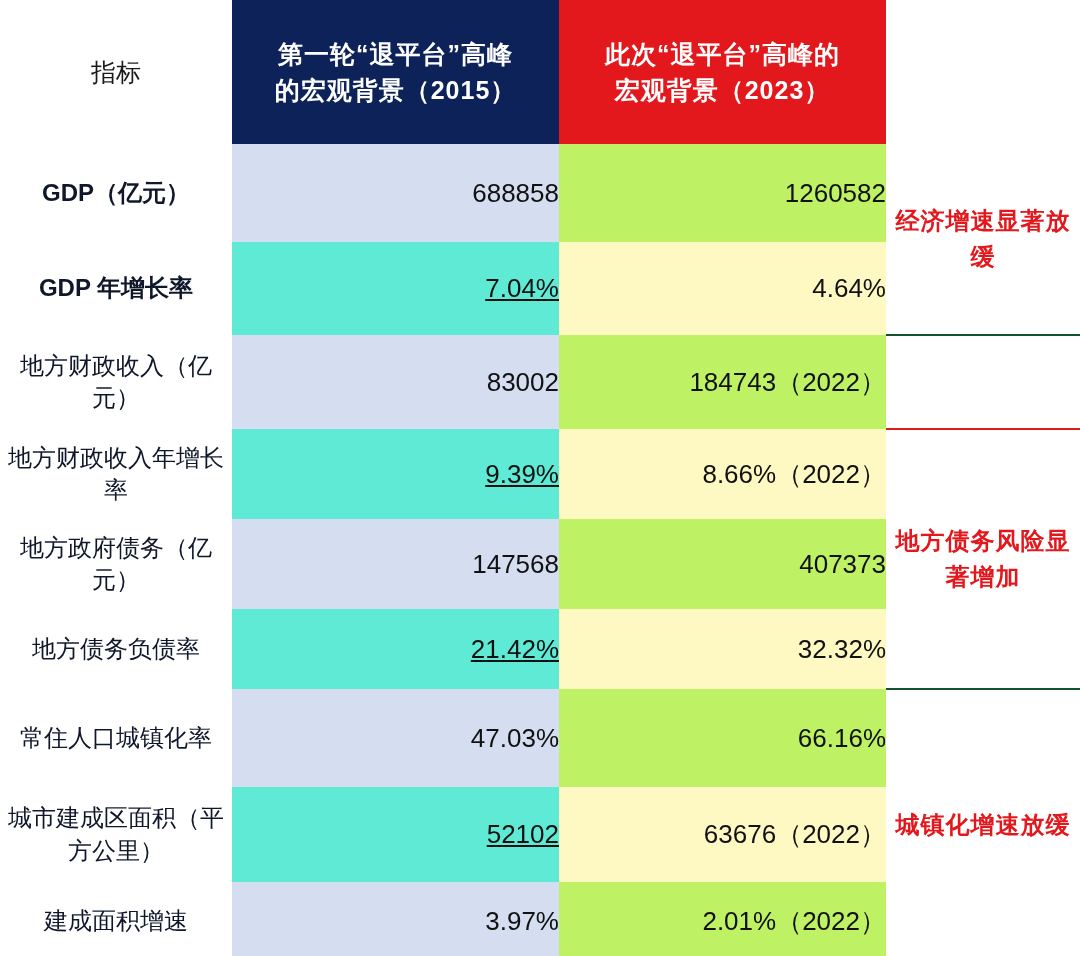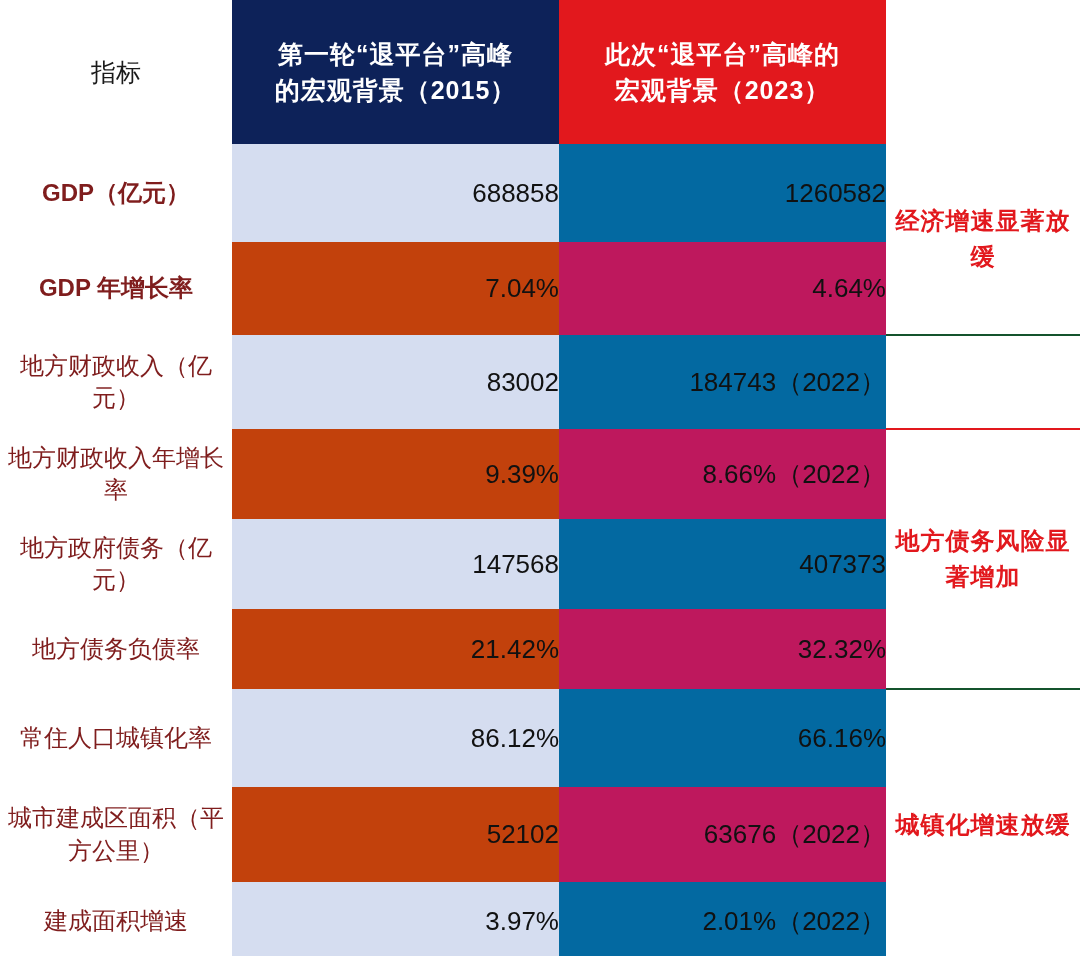--- a/index.html
+++ b/index.html
@@ -116,7 +116,7 @@
     text-align: center;
     font-size: 24px;
     line-height: 1.35;
-    color: #7f1d1d;
+    color: #0f172a;
     background: #ffffff;
     font-weight: bold;
     padding: 0 6px;

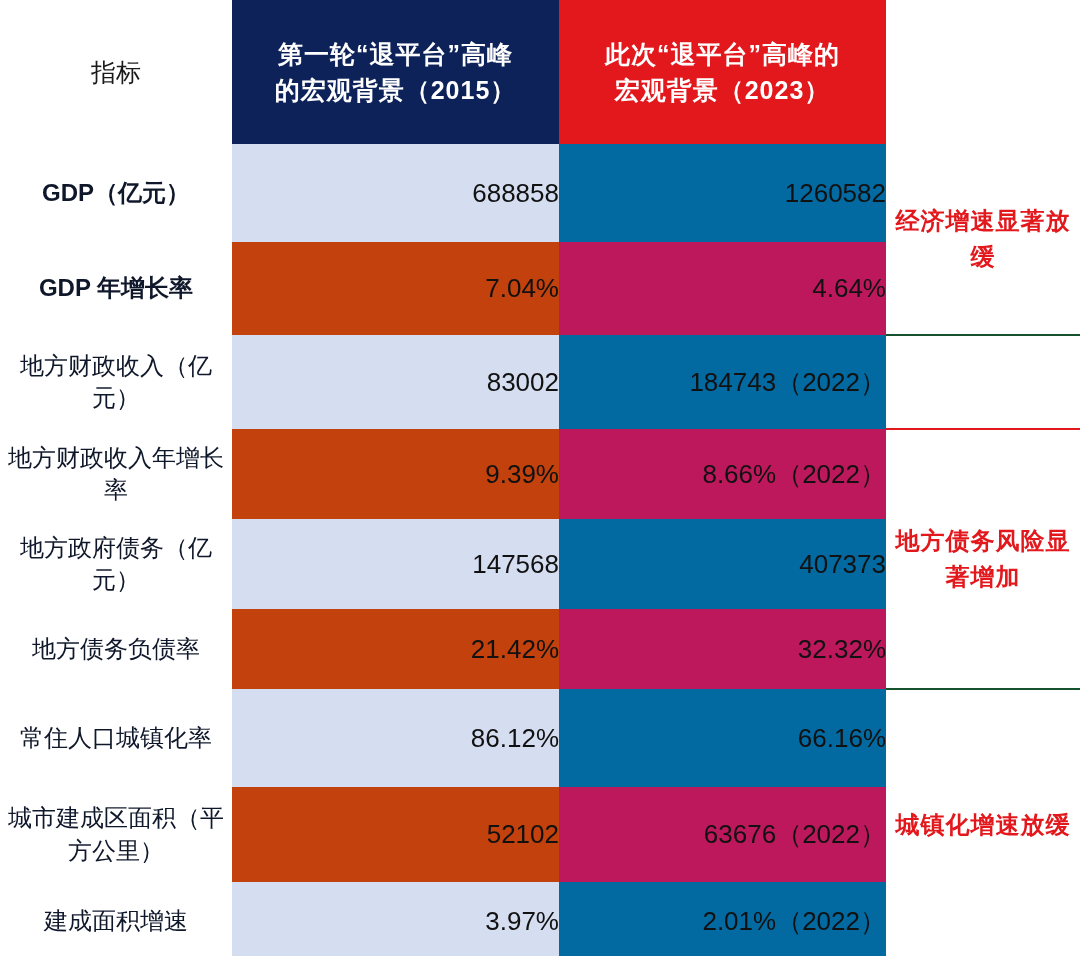--- a/index.html
+++ b/index.html
@@ -130,7 +130,7 @@
   }
   .val.blue-a { background: #d5ddf0; }
   .val.blue-b { background: #c2410c; }
-  .val.red-a { background: #0369a1; }
+  .val.red-a { background: #bef264; }
   .val.red-b { background: #be185d; }
 
   .note {

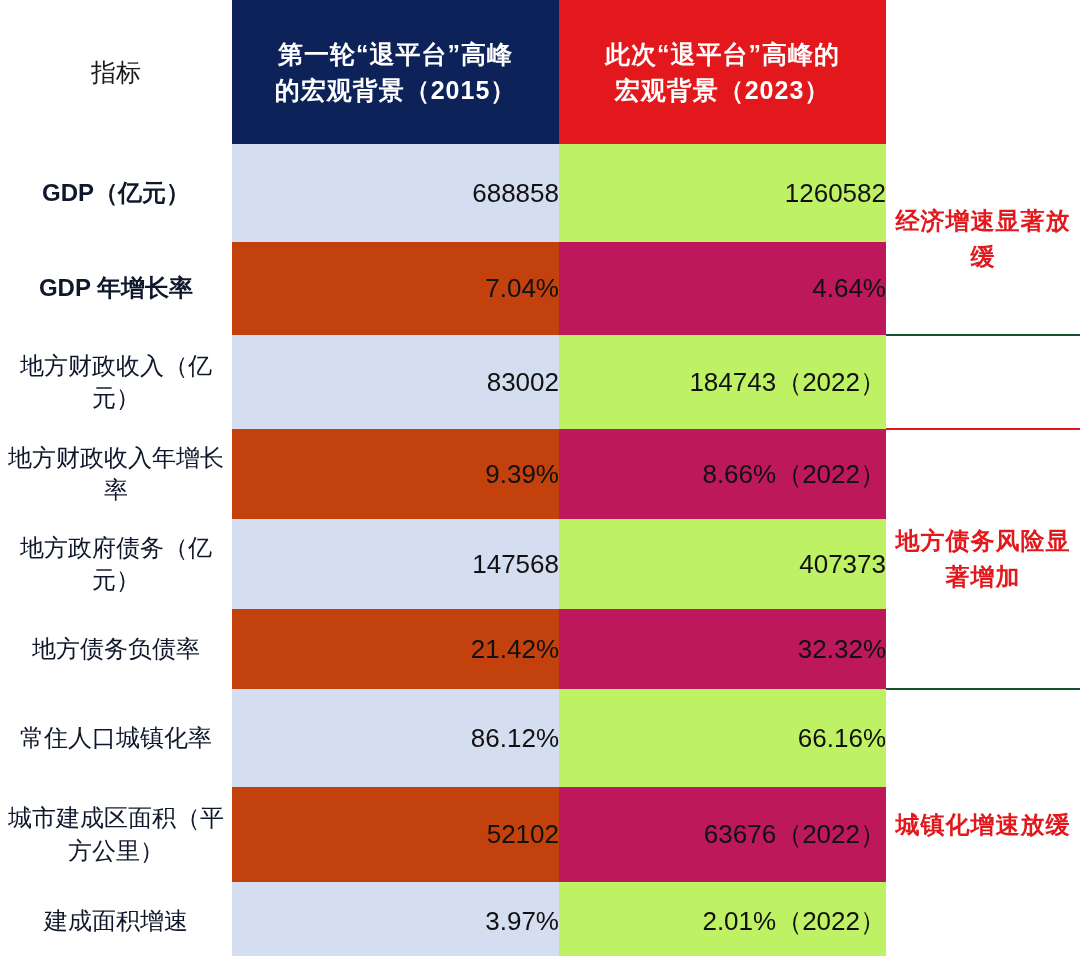--- a/index.html
+++ b/index.html
@@ -129,7 +129,7 @@
     color: #111111;
   }
   .val.blue-a { background: #d5ddf0; }
-  .val.blue-b { background: #c2410c; }
+  .val.blue-b { background: #5eead4; text-decoration: underline; }
   .val.red-a { background: #bef264; }
   .val.red-b { background: #be185d; }
 

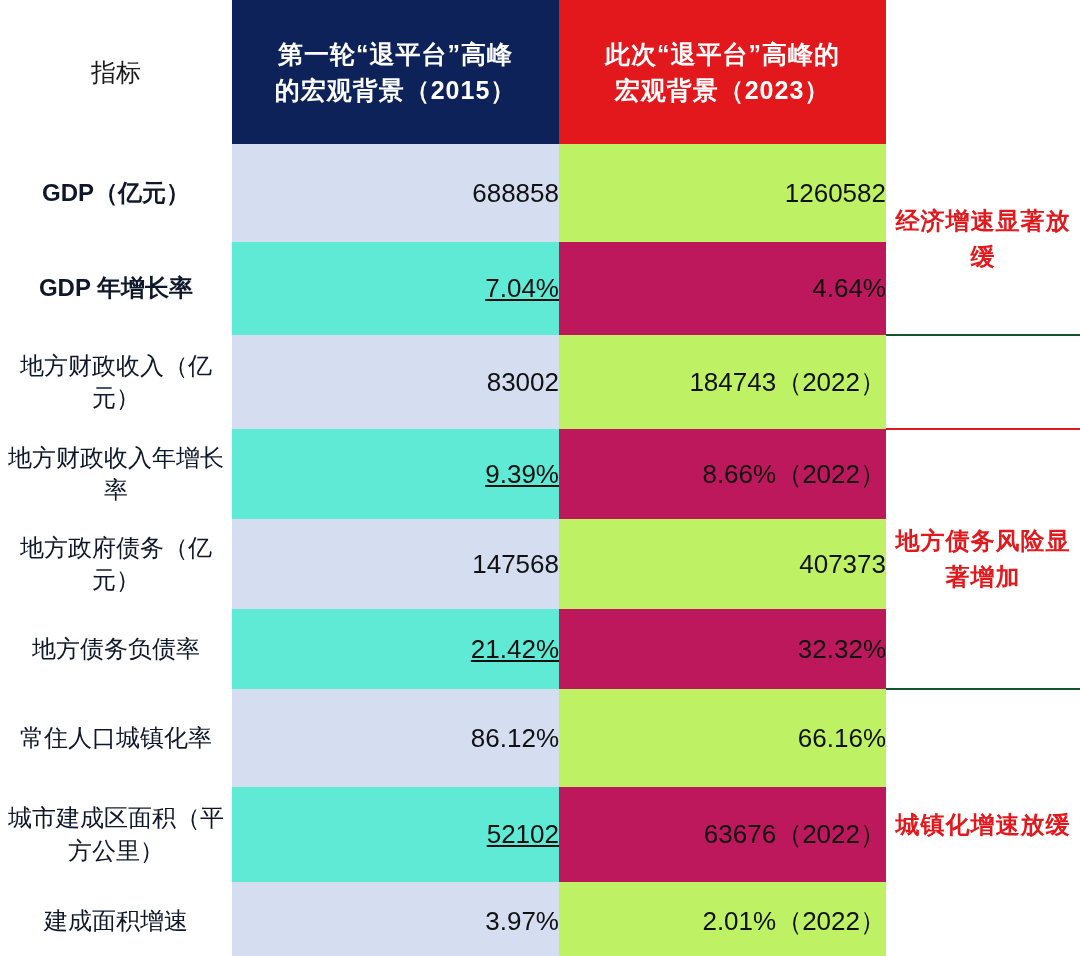--- a/index.html
+++ b/index.html
@@ -131,7 +131,7 @@
   .val.blue-a { background: #d5ddf0; }
   .val.blue-b { background: #5eead4; text-decoration: underline; }
   .val.red-a { background: #bef264; }
-  .val.red-b { background: #be185d; }
+  .val.red-b { background: #fef9c3; }
 
   .note {
     text-align: center;

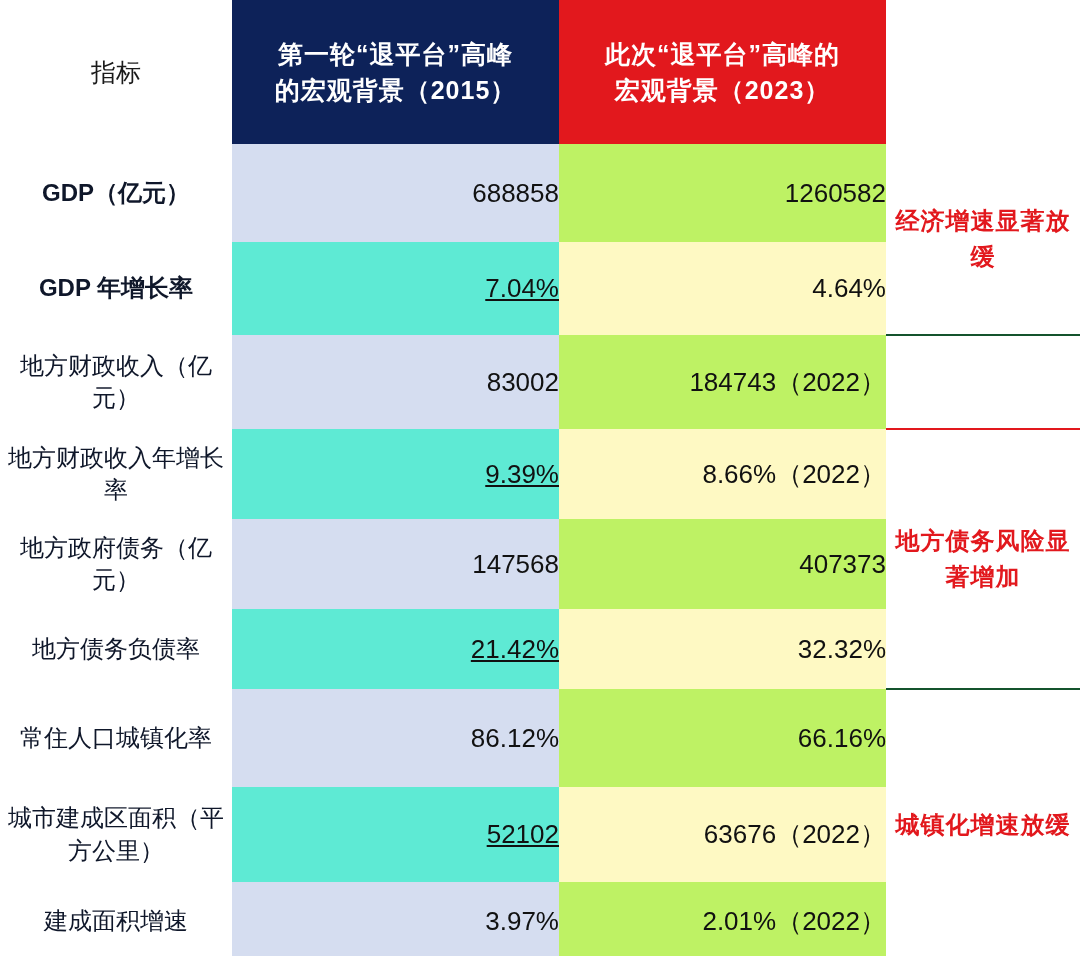--- a/index.html
+++ b/index.html
@@ -222,7 +222,7 @@
 
       <tr style="height:98px;">
         <td class="rlabel thin">常住人口城镇化率</td>
-        <td class="val blue-a">86.12%</td>
+        <td class="val blue-a">47.03%</td>
         <td class="val red-a">66.16%</td>
         <td class="note nb-none" rowspan="3">城镇化增速放缓</td>
       </tr>

